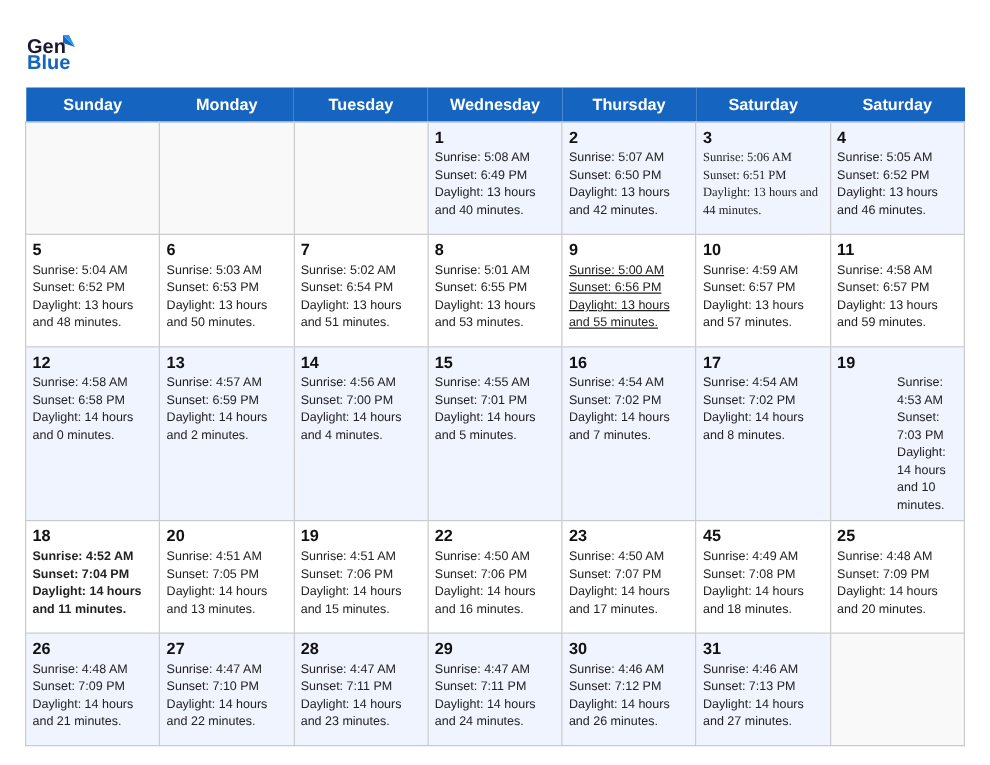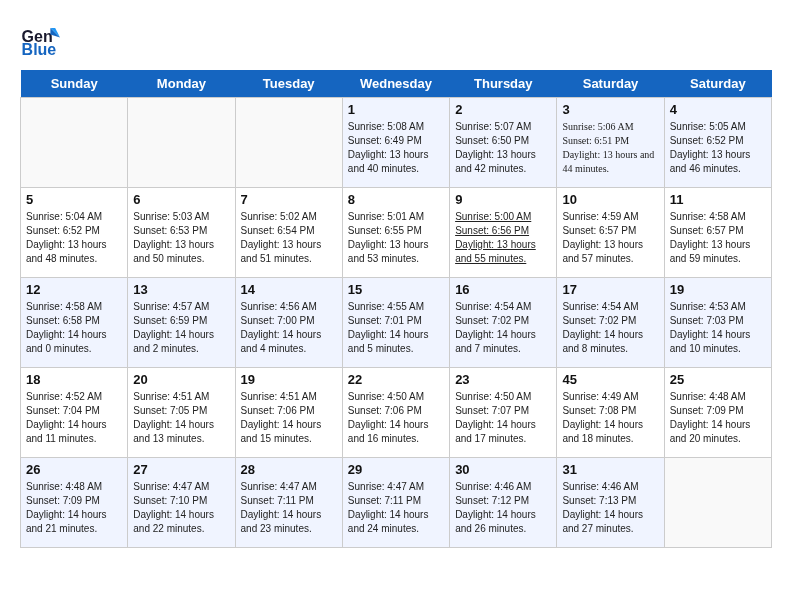--- a/index.html
+++ b/index.html
@@ -225,7 +225,7 @@
         </td>
         <td>
           <div class="day-num">19</div>
-          <div class="day-info" style="white-space: pre-line;">Sunrise: 4:53 AM
+          <div class="day-info" style="white-space: pre-line; margin-left: 48px;">Sunrise: 4:53 AM
 Sunset: 7:03 PM
 Daylight: 14 hours and 10 minutes.</div>
         </td>

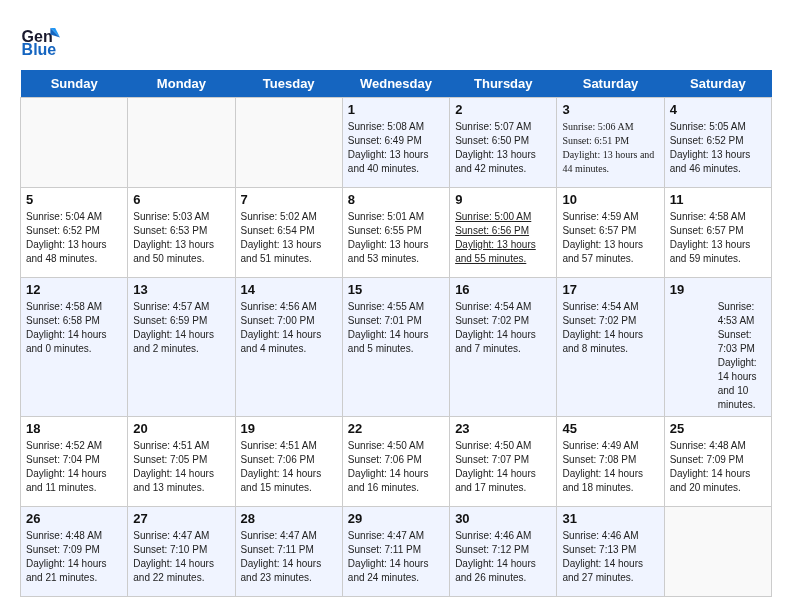--- a/index.html
+++ b/index.html
@@ -233,7 +233,7 @@
       <tr>
         <td>
           <div class="day-num">18</div>
-          <div class="day-info" style="white-space: pre-line;">Sunrise: 4:52 AM
+          <div class="day-info" style="white-space: pre-line; font-weight: bold;">Sunrise: 4:52 AM
 Sunset: 7:04 PM
 Daylight: 14 hours and 11 minutes.</div>
         </td>

